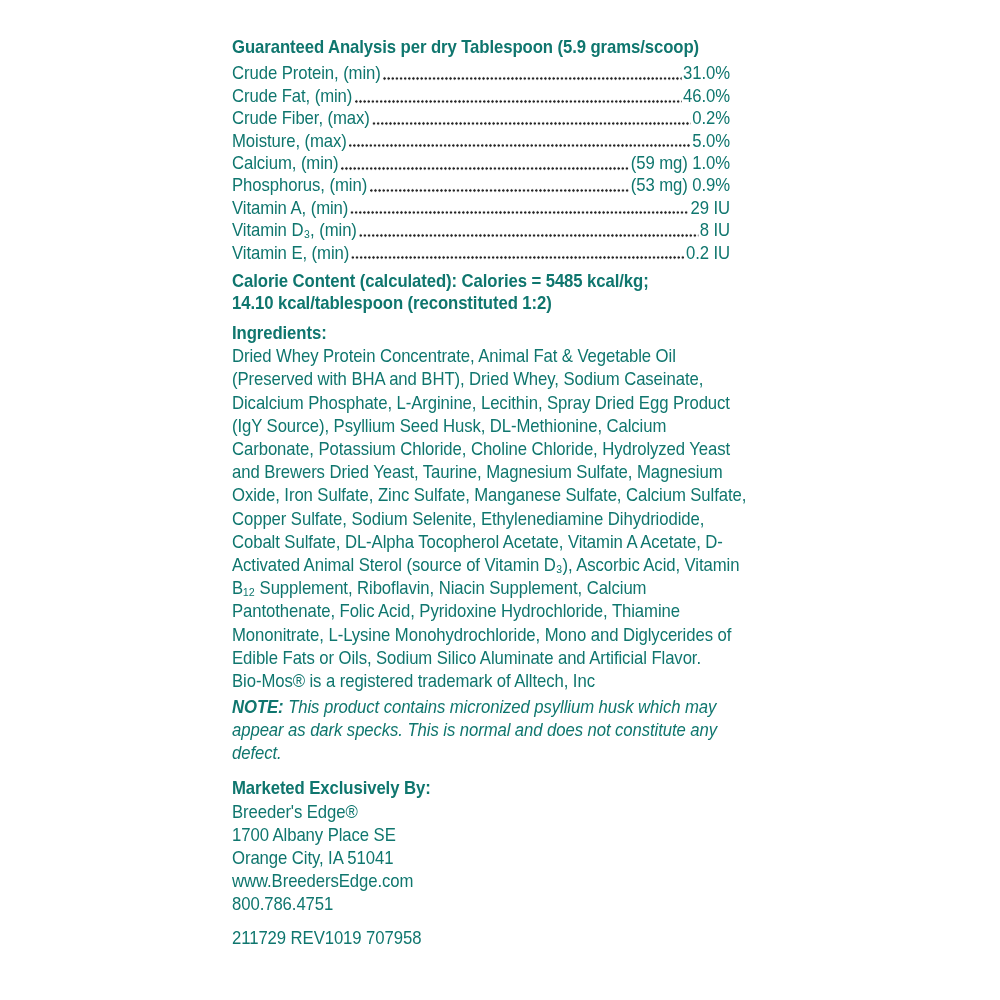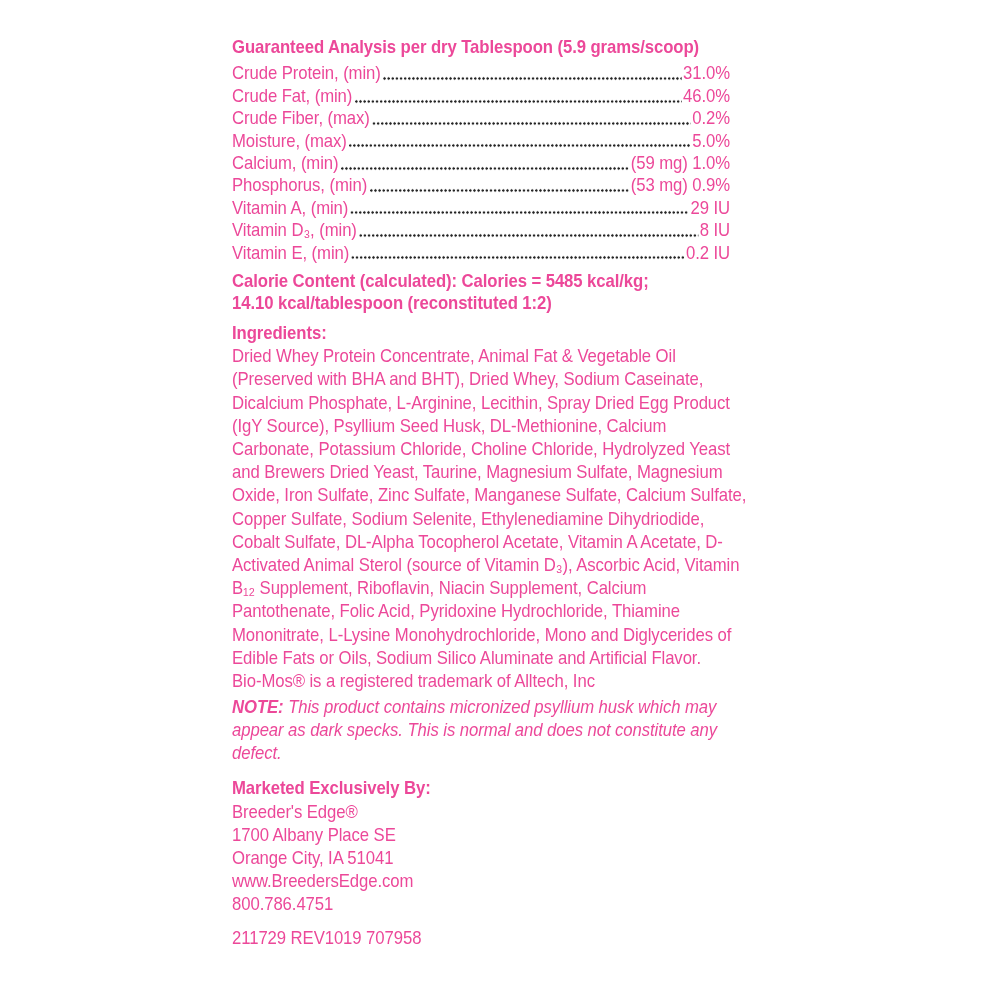--- a/index.html
+++ b/index.html
@@ -15,7 +15,7 @@
     width: 828px;
     height: 1000px;
     background: #ffffff;
-    color: #ec4899;
+    color: #0f766e;
     font-family: "Liberation Sans", "DejaVu Sans", sans-serif;
     padding-left: 44px;
   }

